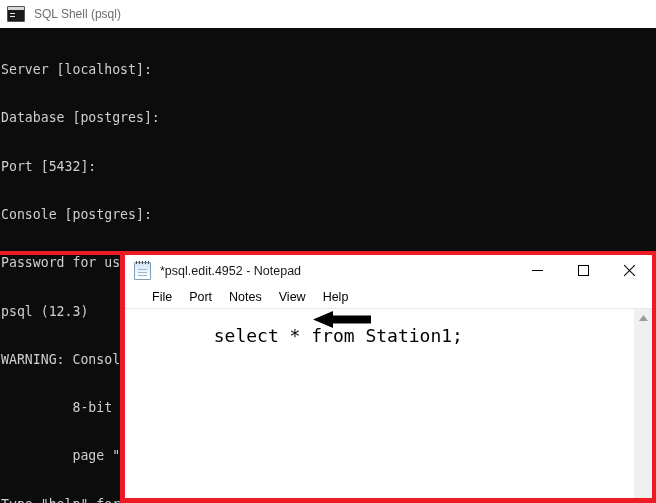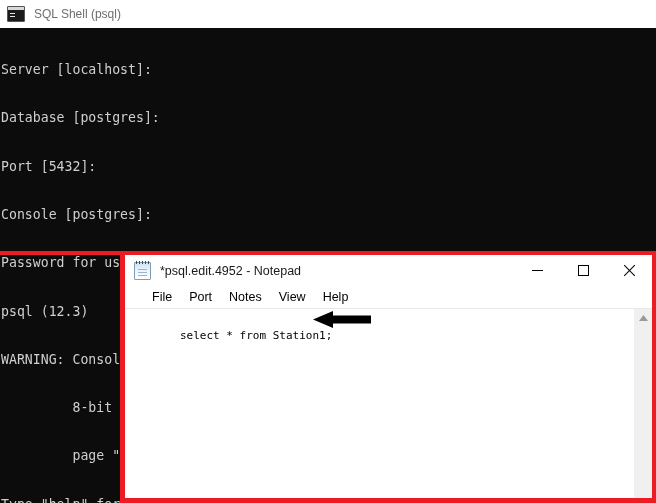--- a/index.html
+++ b/index.html
@@ -224,7 +224,7 @@
   #notepad-text {
     flex: 1;
     font-family: "DejaVu Sans Mono", "Liberation Mono", monospace;
-    font-size: 11px;
+    font-size: 18px;
     line-height: 17px;
     color: #000000;
     padding: 1px 0 0 2px;

